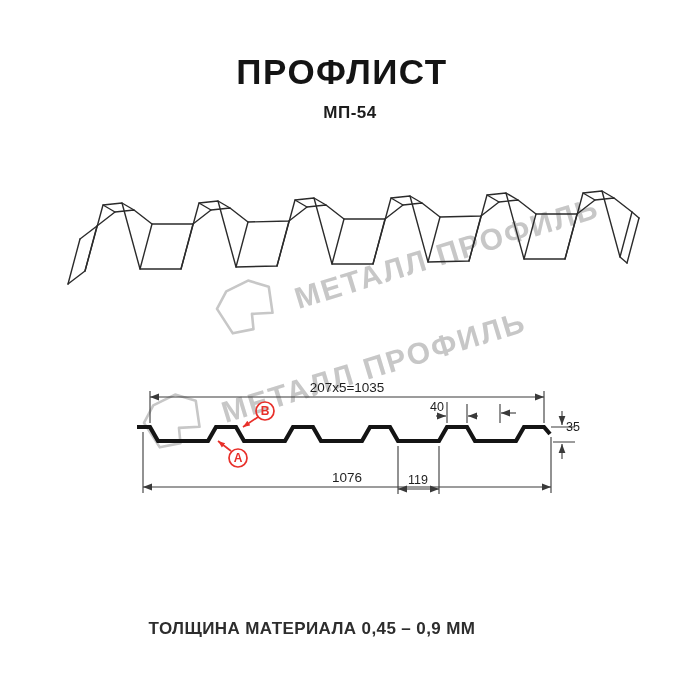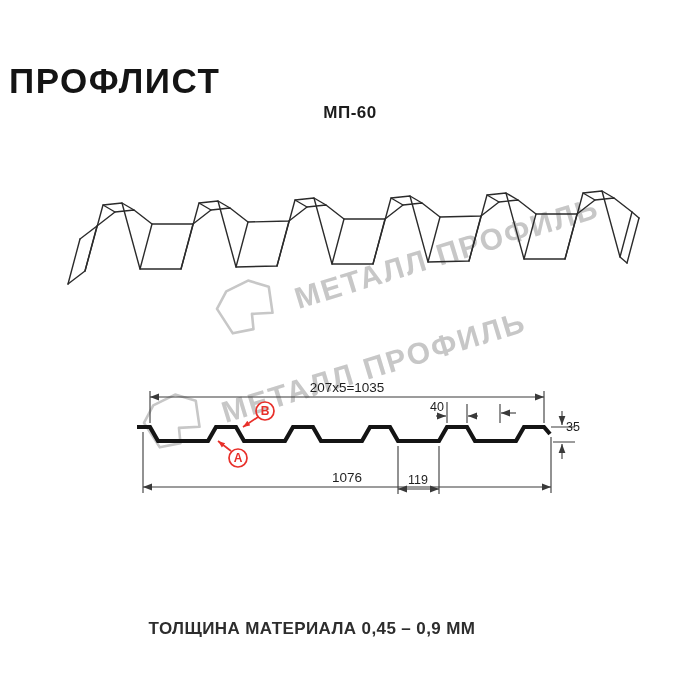--- a/index.html
+++ b/index.html
@@ -8,8 +8,8 @@
     font-family:"Liberation Sans", sans-serif; overflow:hidden;
   }
   .title {
-    position:absolute; top:52px; left:0; width:684px; 
-    font-size:35px; font-weight:800; letter-spacing:1.5px; color:#141414; margin:9px;
+    position:absolute; top:52px; left:0; width:684px; text-align:center;
+    font-size:35px; font-weight:800; letter-spacing:1.5px; color:#141414; margin:0;
   }
   .subtitle {
     position:absolute; top:103px; left:0; width:700px; text-align:center;

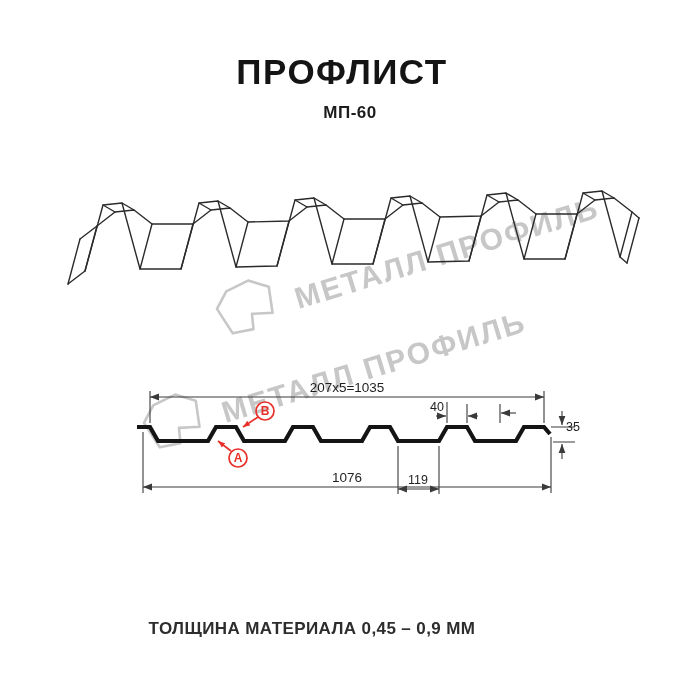--- a/index.html
+++ b/index.html
@@ -37,7 +37,7 @@
 <div class="stage">
 
   <h1 class="title">ПРОФЛИСТ</h1>
-  <div class="subtitle">МП-60</div>
+  <div class="subtitle">МП-54</div>
 
   <svg class="drawing" width="700" height="700" viewBox="0 0 700 700" xmlns="http://www.w3.org/2000/svg">
     <defs>

